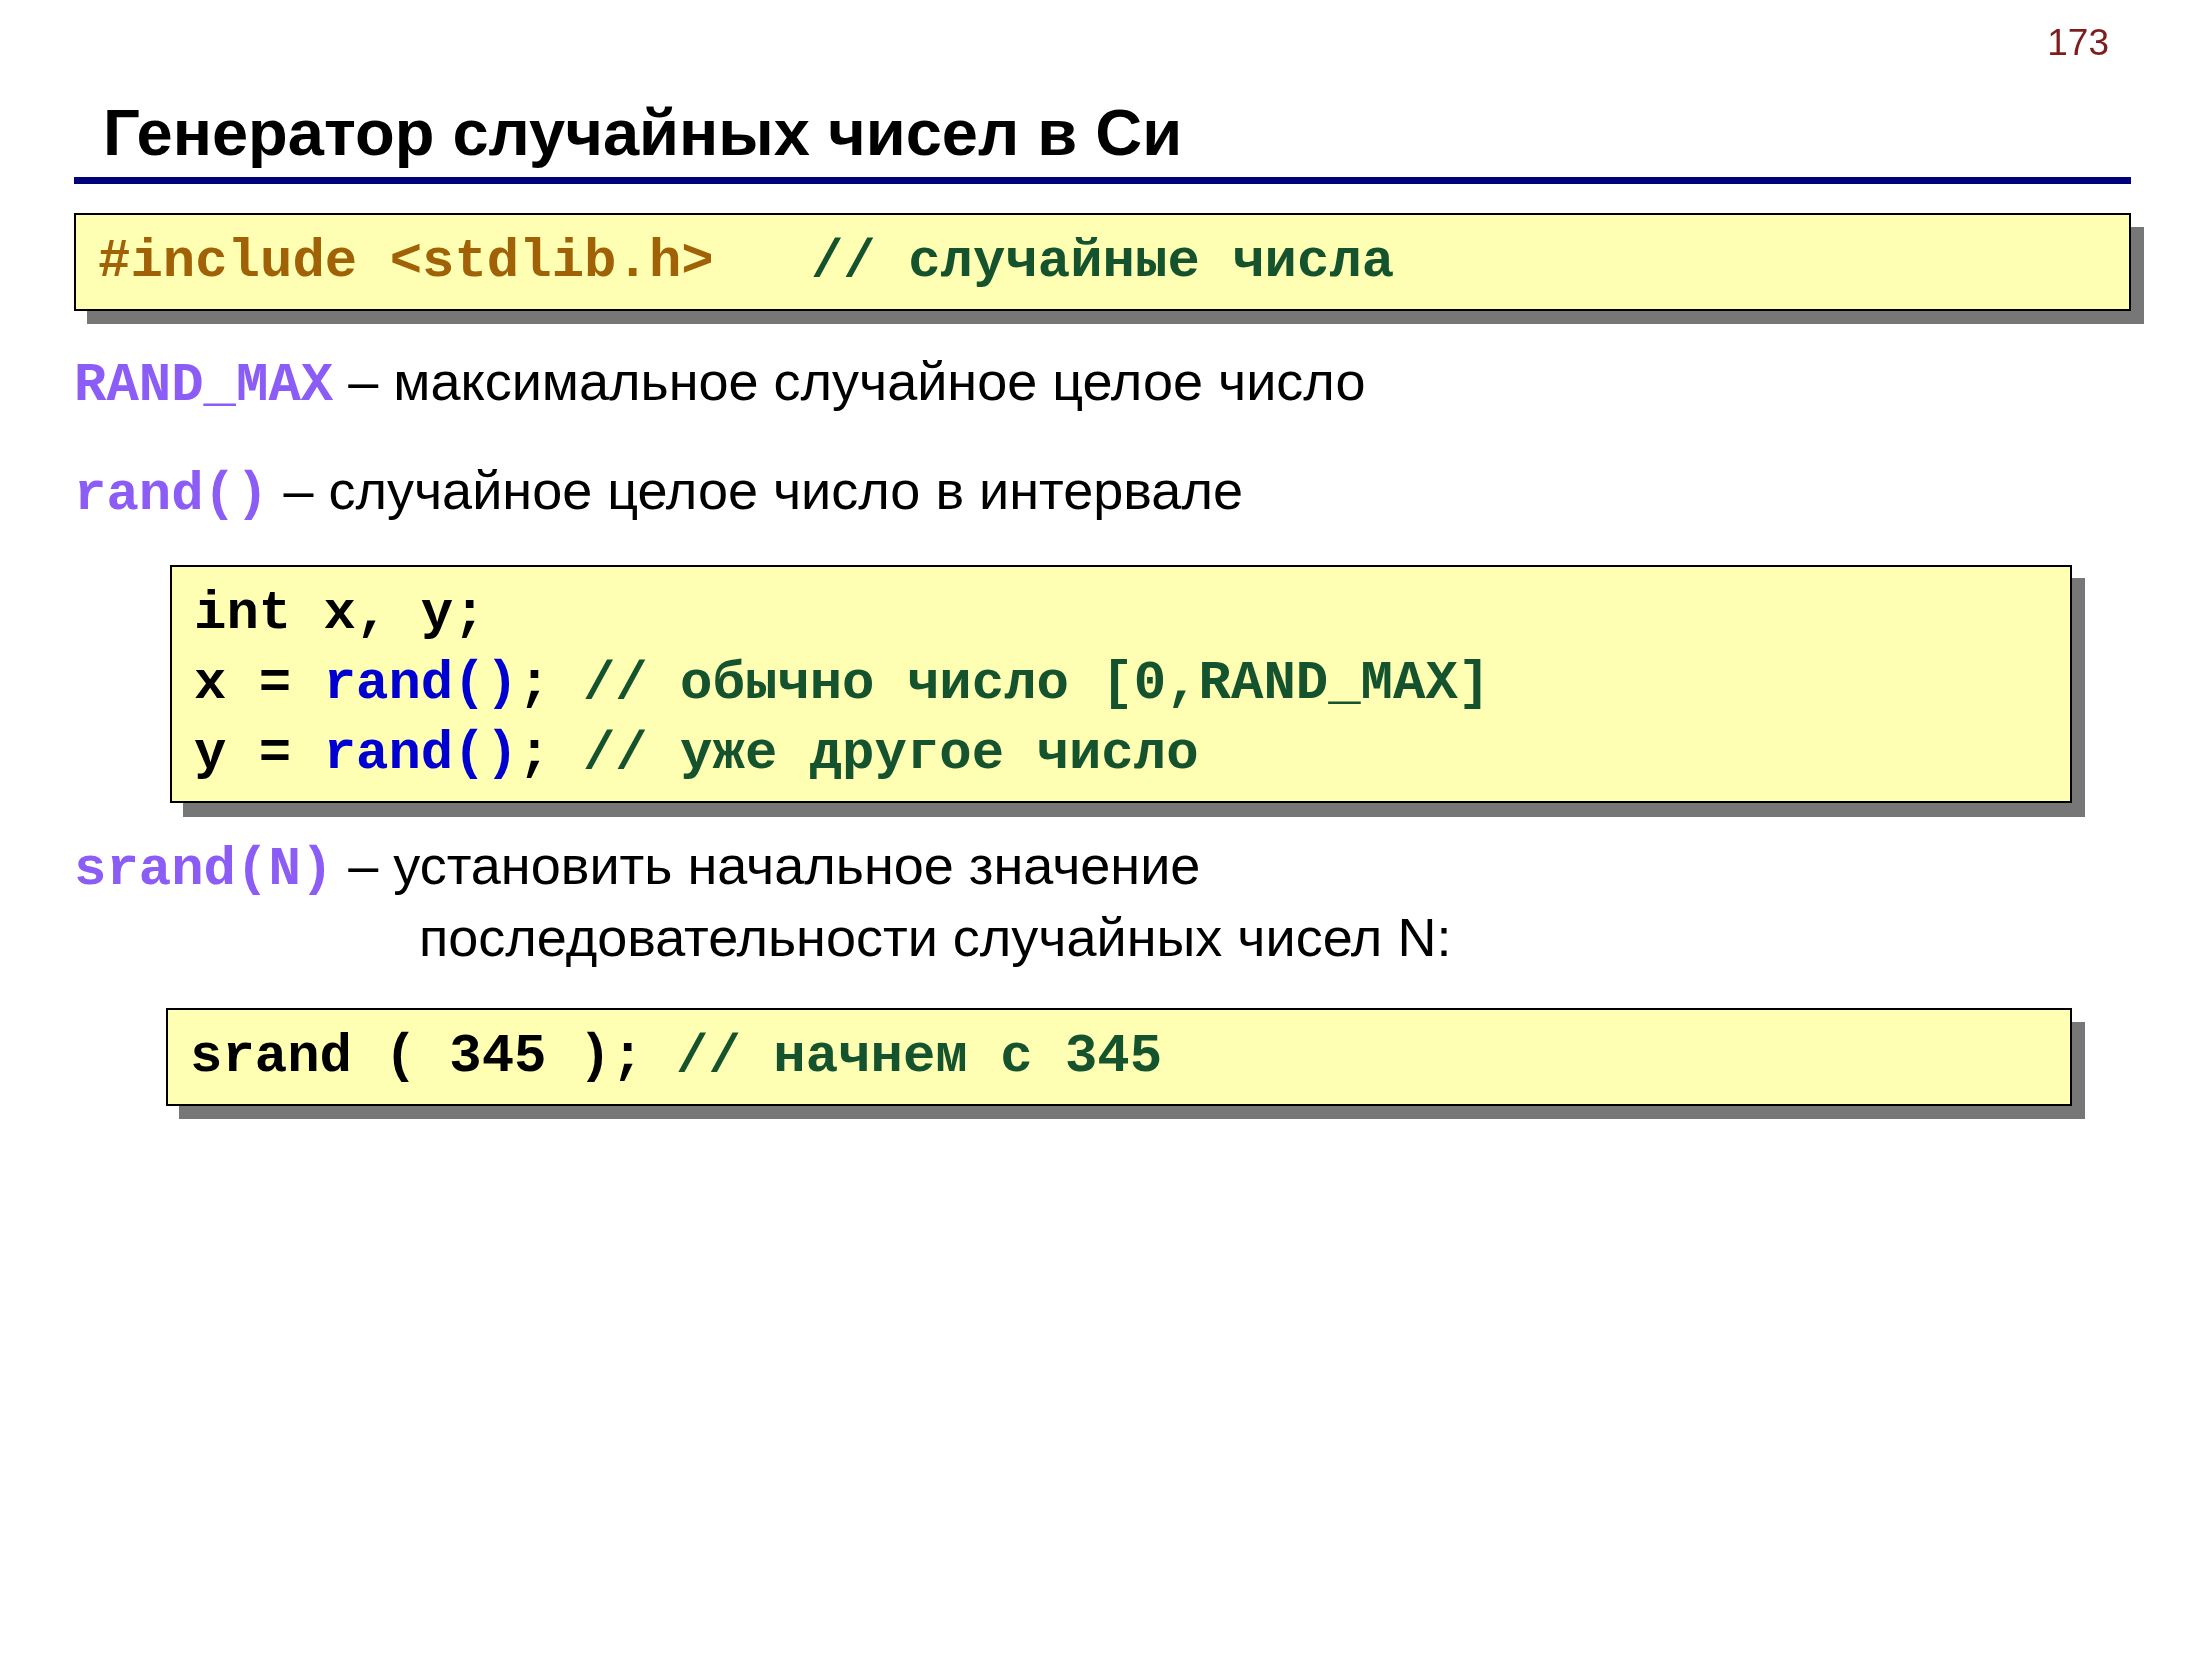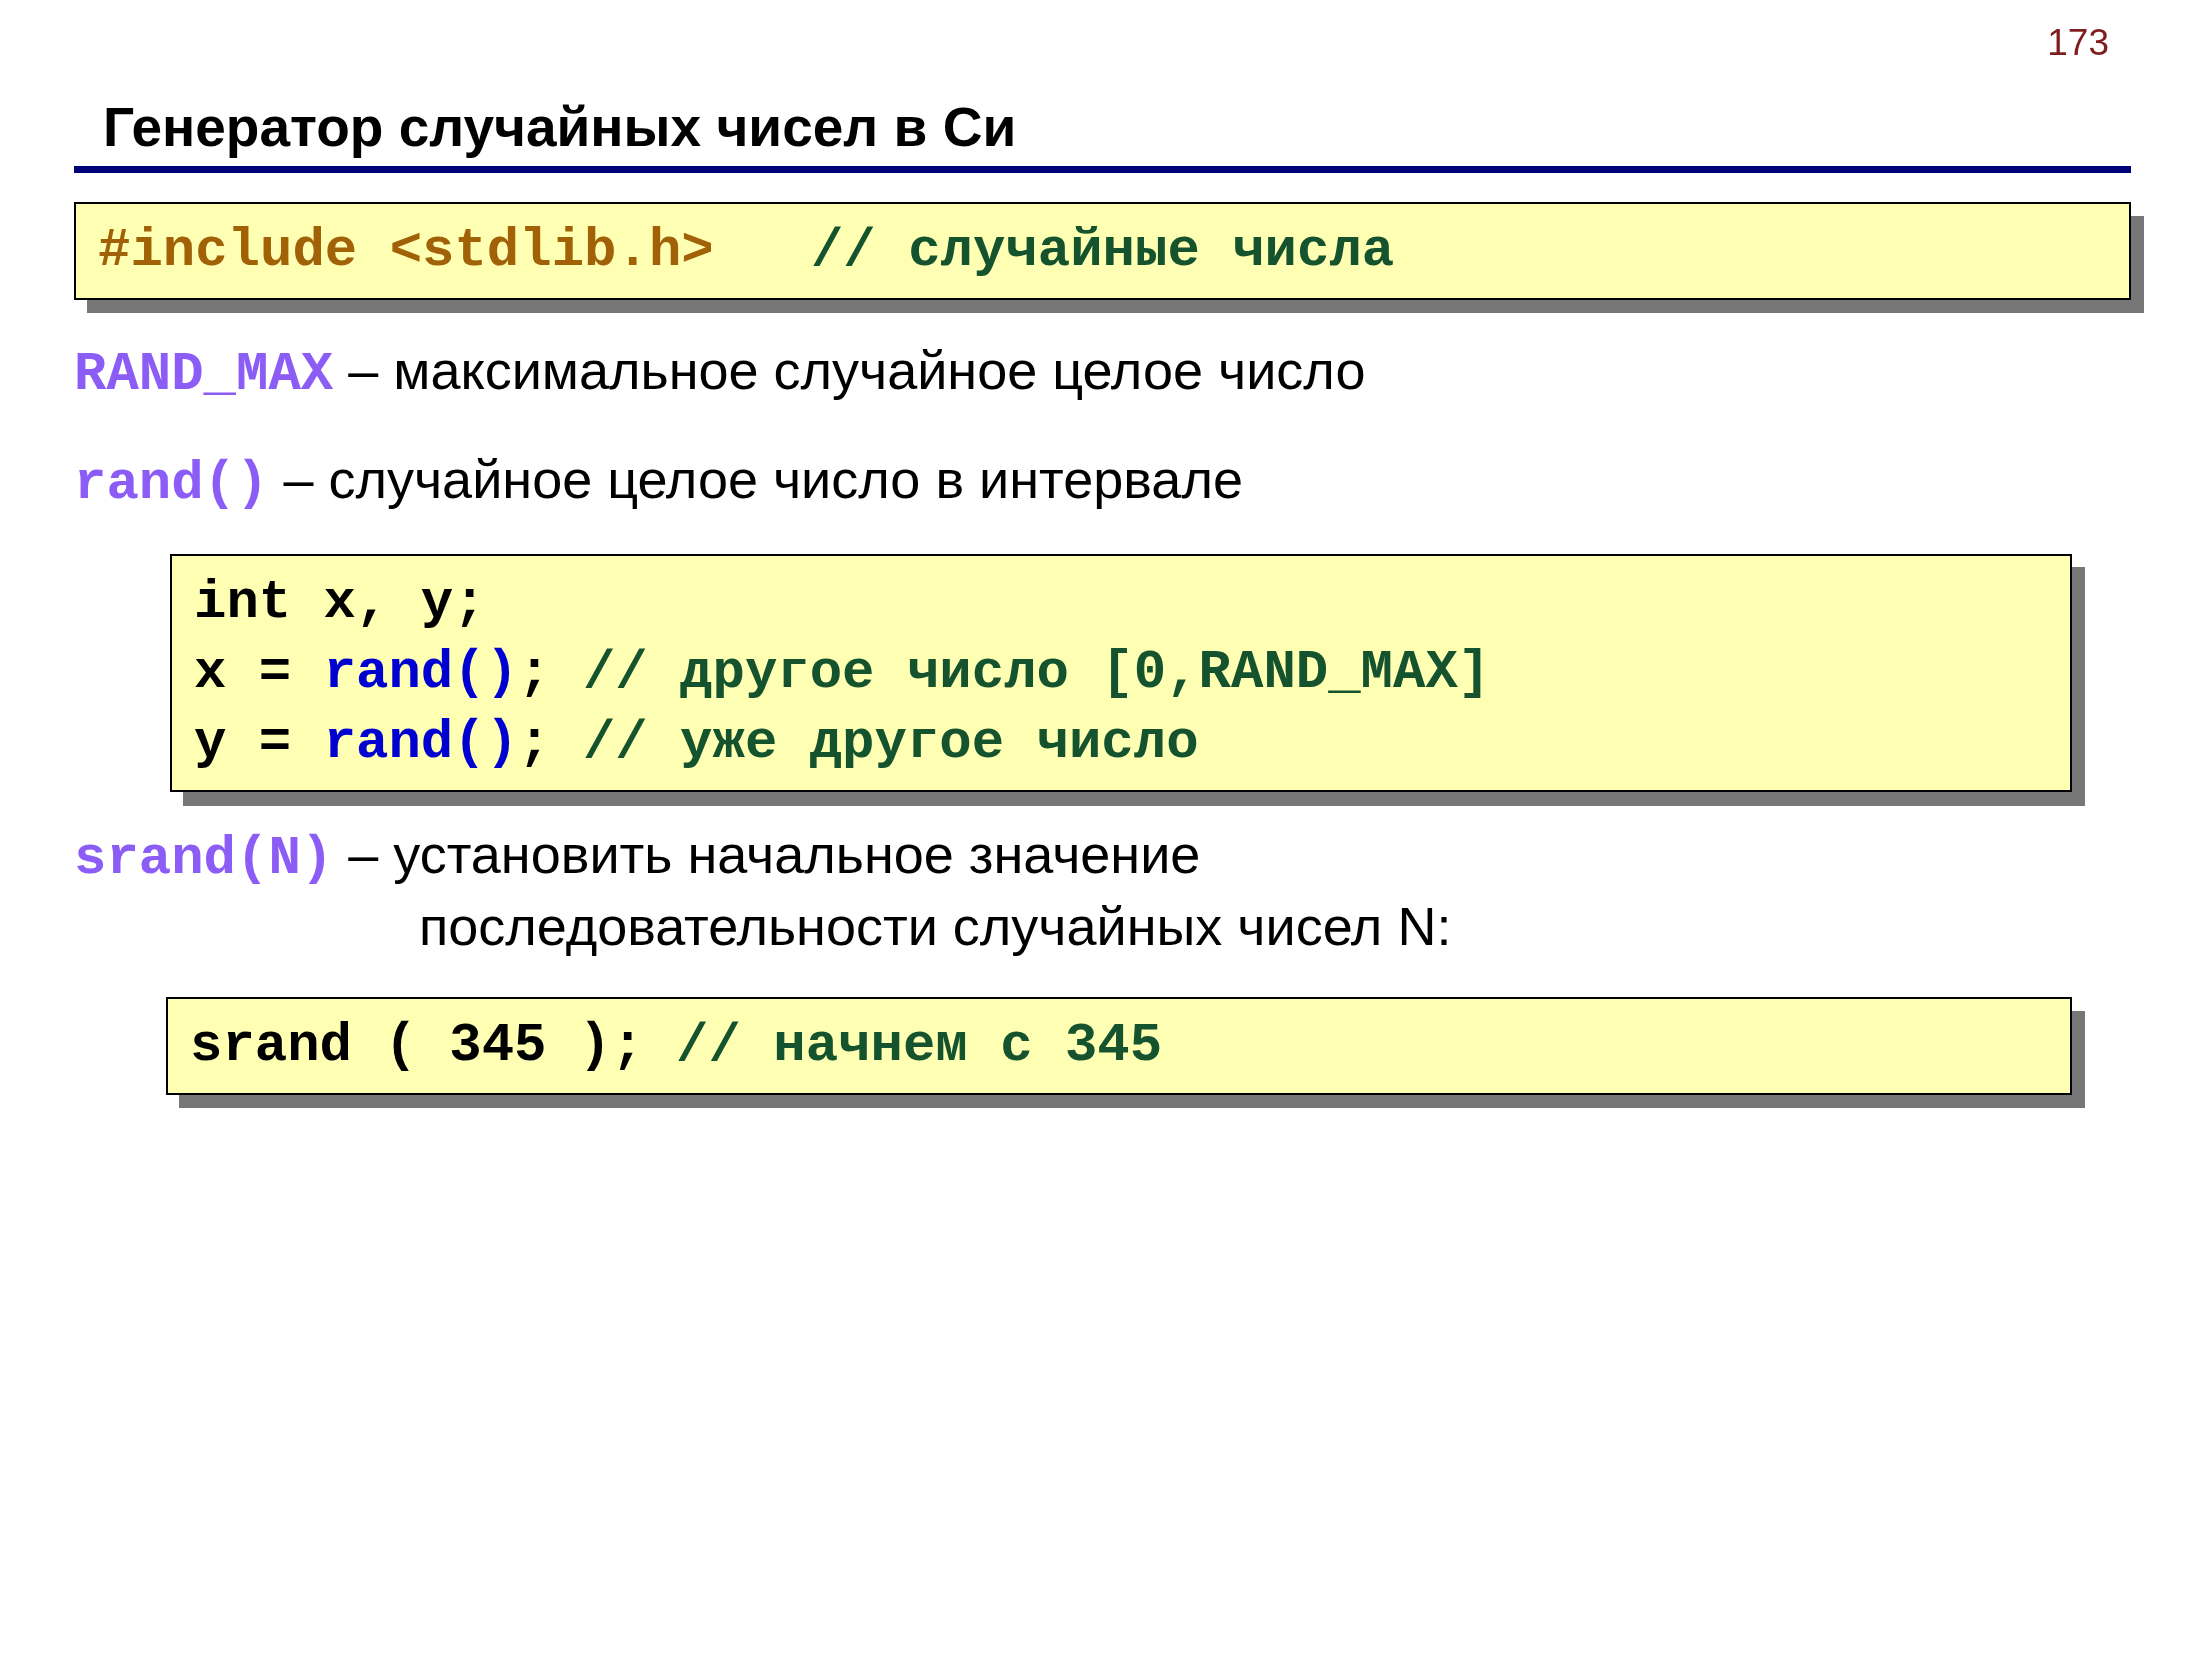--- a/index.html
+++ b/index.html
@@ -25,7 +25,7 @@
     color: #7f1d1d;
   }
   .title {
-    font-size: 55px;
+    font-size: 65px;
     font-weight: bold;
     margin: 51px 0 7.4px 29px;
   }

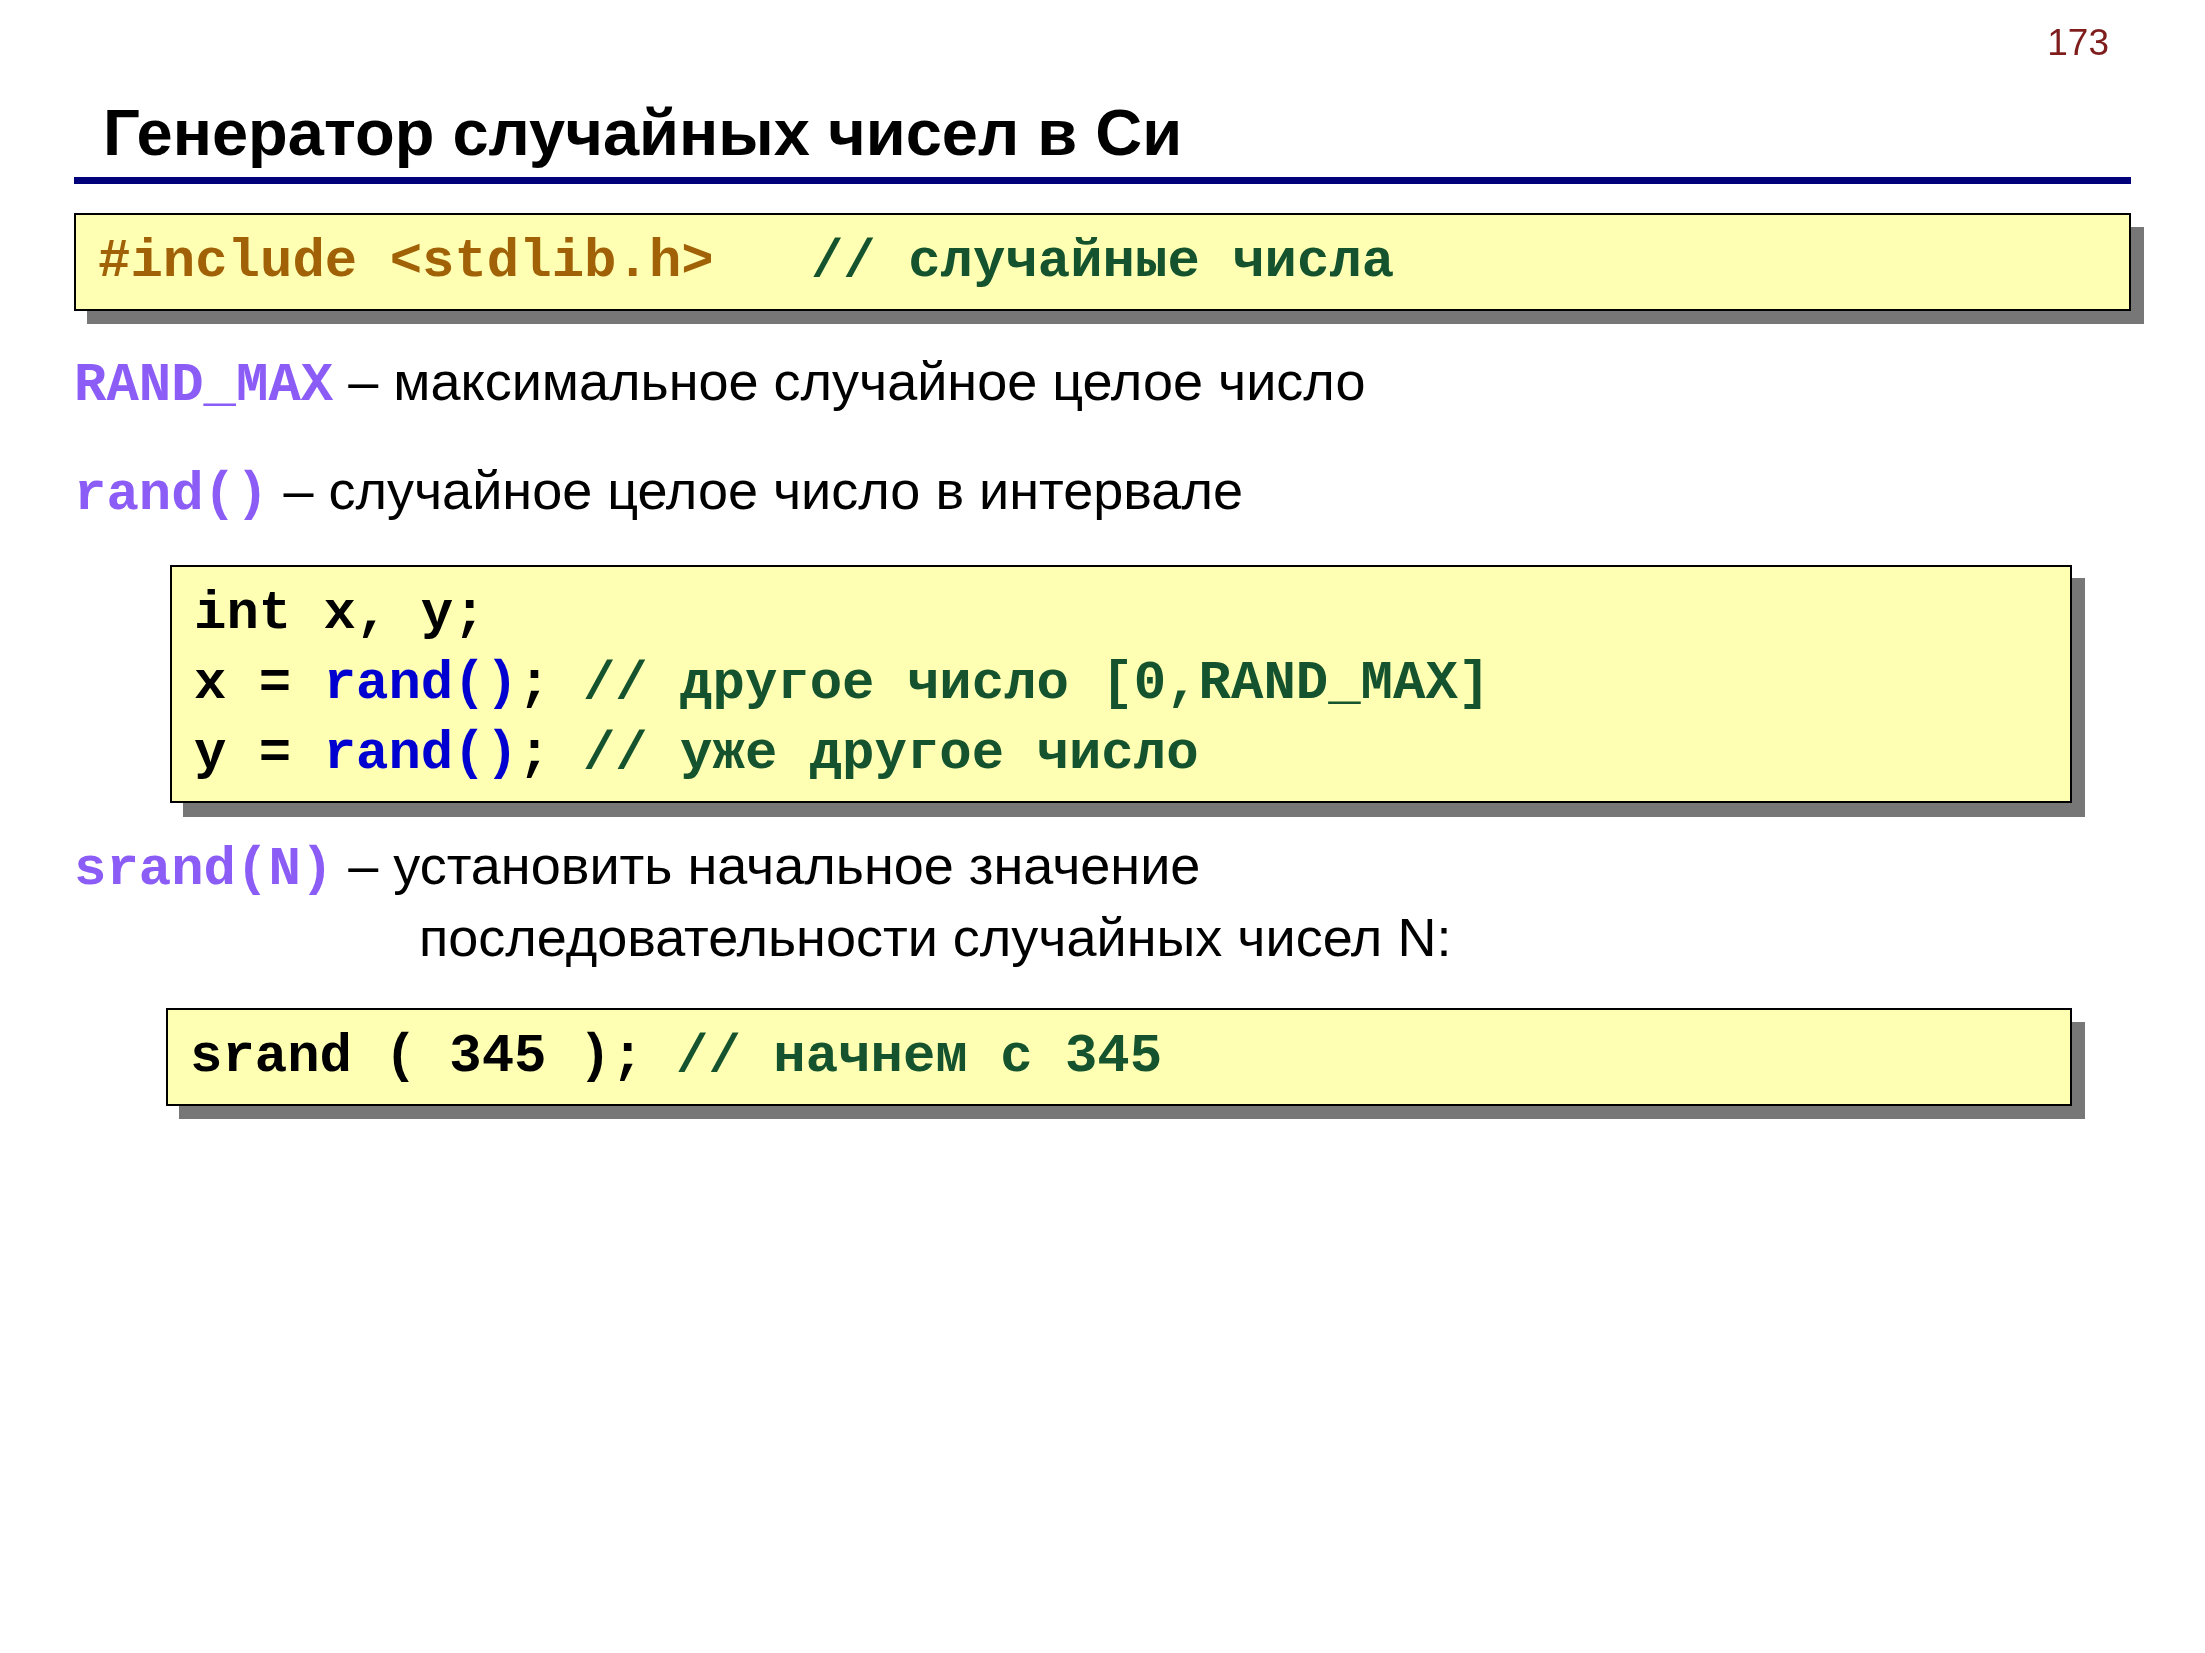--- a/index.html
+++ b/index.html
@@ -116,7 +116,7 @@
   <div class="codebox-wrapper cb2">
     <div class="codebox-shadow"></div>
     <div class="codebox"><span>int x, y;</span>
-<span>x = </span><span class="kw-blue">rand()</span><span>; </span><span class="comment">// другое число [0,RAND_MAX]</span>
+<span>x = </span><span class="kw-blue">rand()</span><span>; </span><span class="comment">// обычно число [0,RAND_MAX]</span>
 <span>y = </span><span class="kw-blue">rand()</span><span>; </span><span class="comment">// уже другое число</span></div>
   </div>
 

